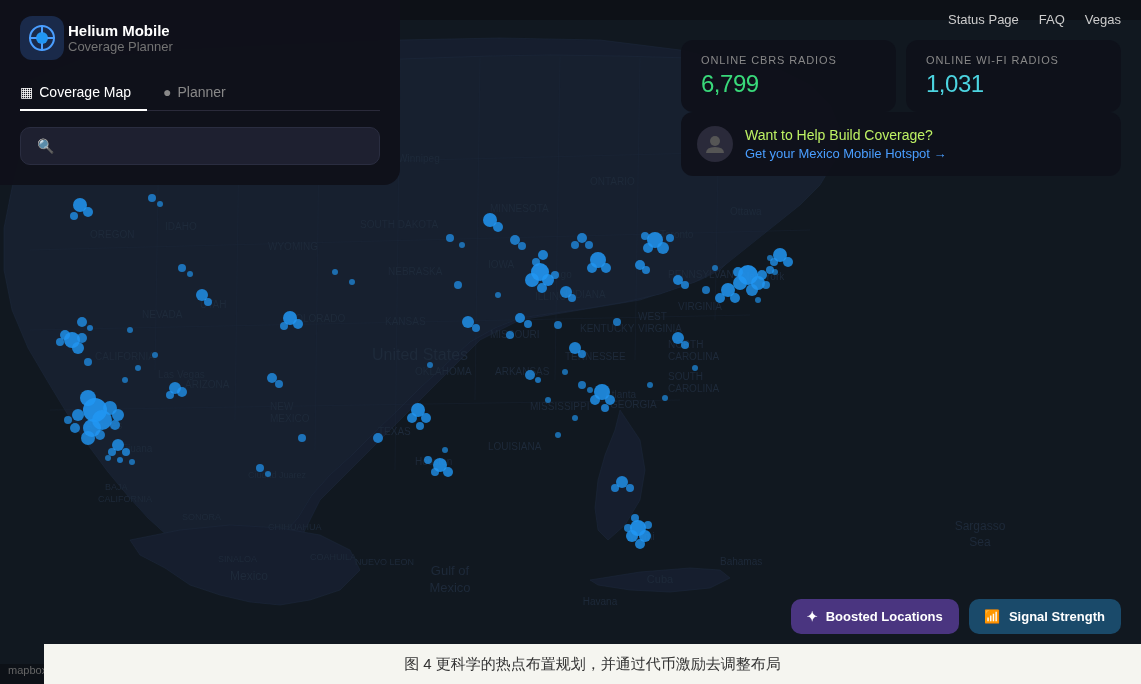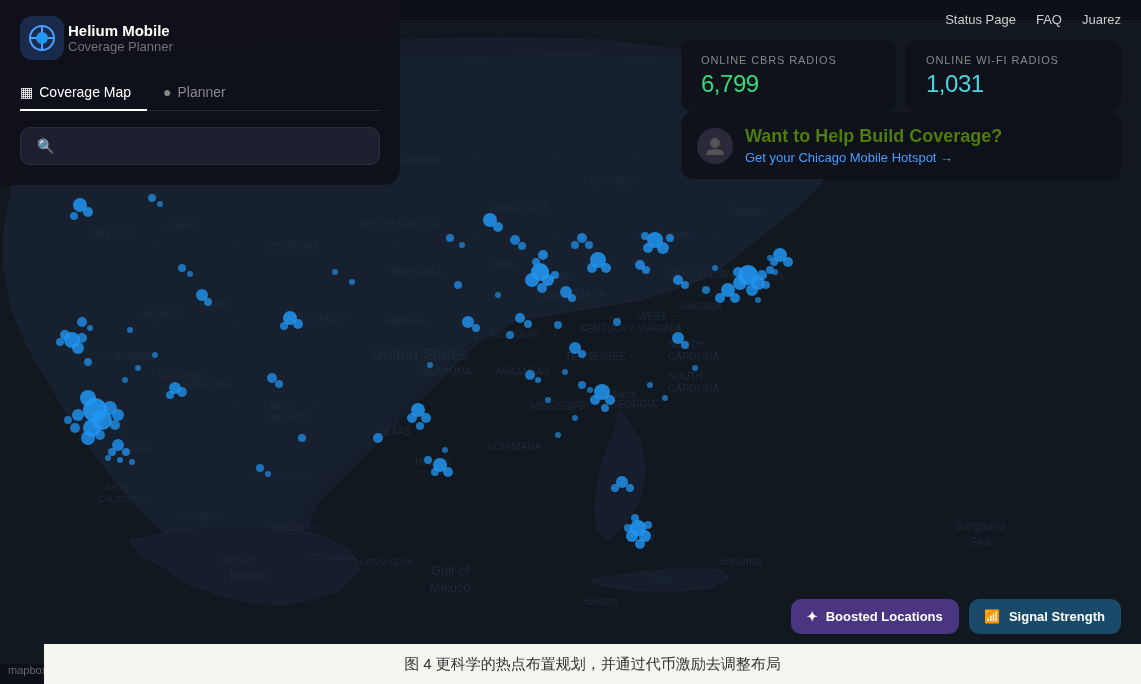--- a/index.html
+++ b/index.html
@@ -643,7 +643,7 @@
 <div id="top-nav">
   <a class="nav-link">Status Page</a>
   <a class="nav-link">FAQ</a>
-  <a class="nav-link">Juarez</a>
+  <a class="nav-link">Vegas</a>
 </div>
 
 <div id="left-panel">

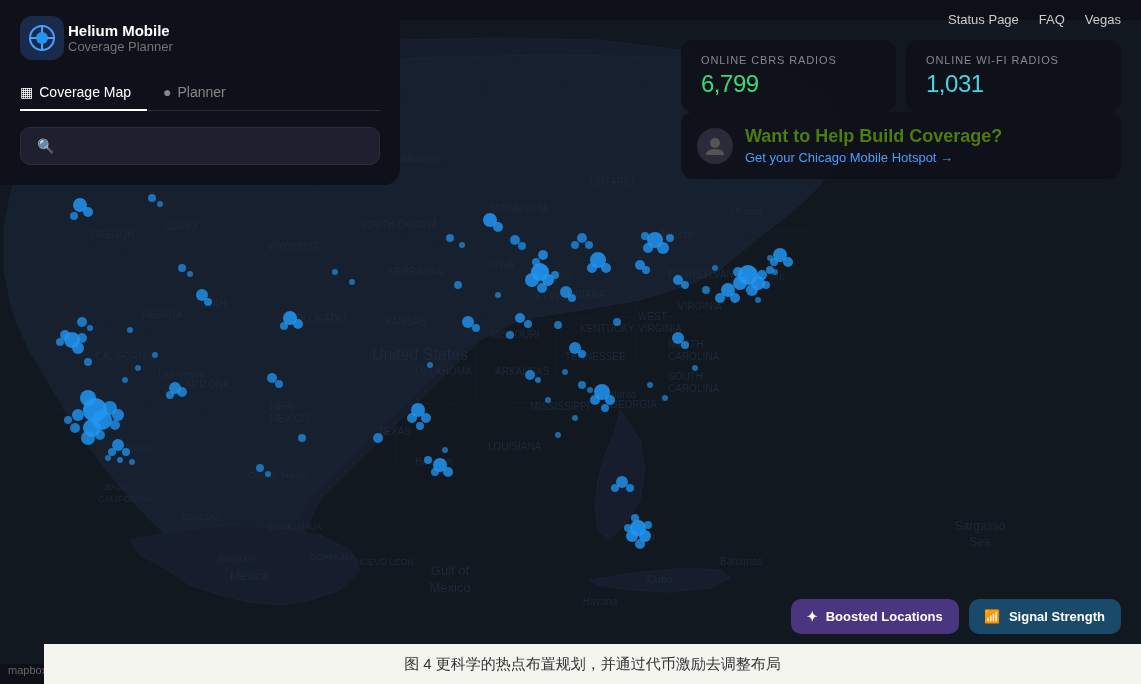--- a/index.html
+++ b/index.html
@@ -223,9 +223,9 @@
     }
 
     #hotspot-title {
-      color: #4d7c0f;
-      font-size: 18px;
-      font-weight: 700;
+      color: #bef264;
+      font-size: 14px;
+      font-weight: 400;
     }
 
     #hotspot-link {

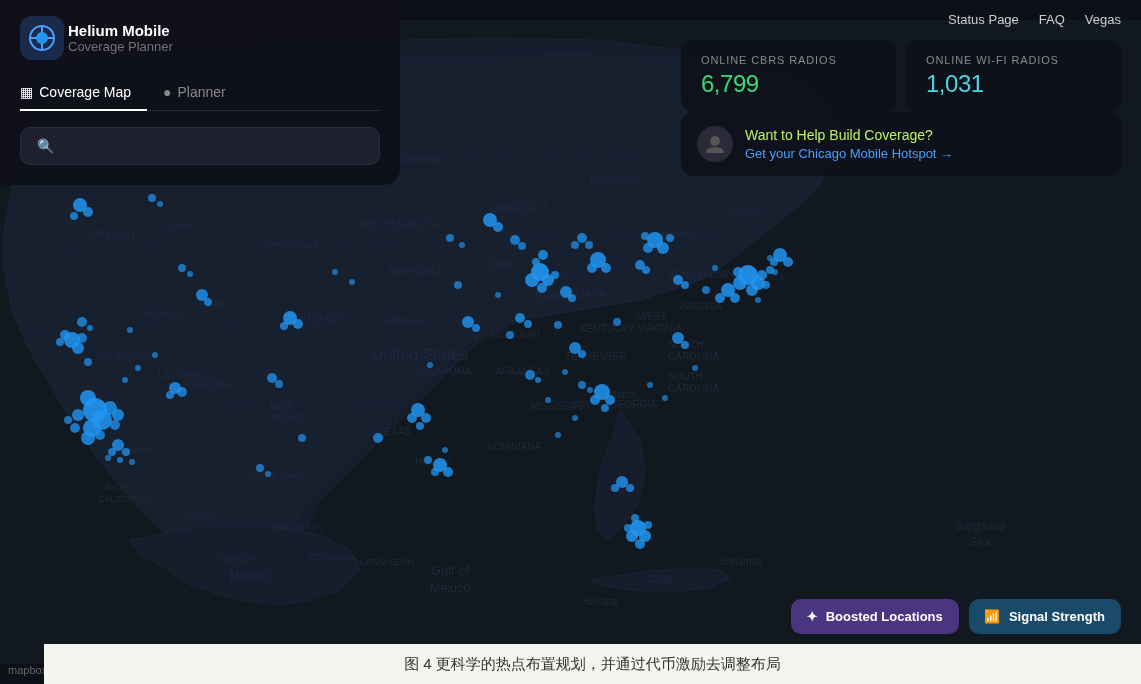--- a/index.html
+++ b/index.html
@@ -701,7 +701,7 @@
     </div>
     <div id="hotspot-text">
       <span id="hotspot-title">Want to Help Build Coverage?</span>
-      <span id="hotspot-link">Get your Chicago Mobile Hotspot →</span>
+      <span id="hotspot-link">Get your Mexico Mobile Hotspot →</span>
     </div>
   </div>
 </div>

